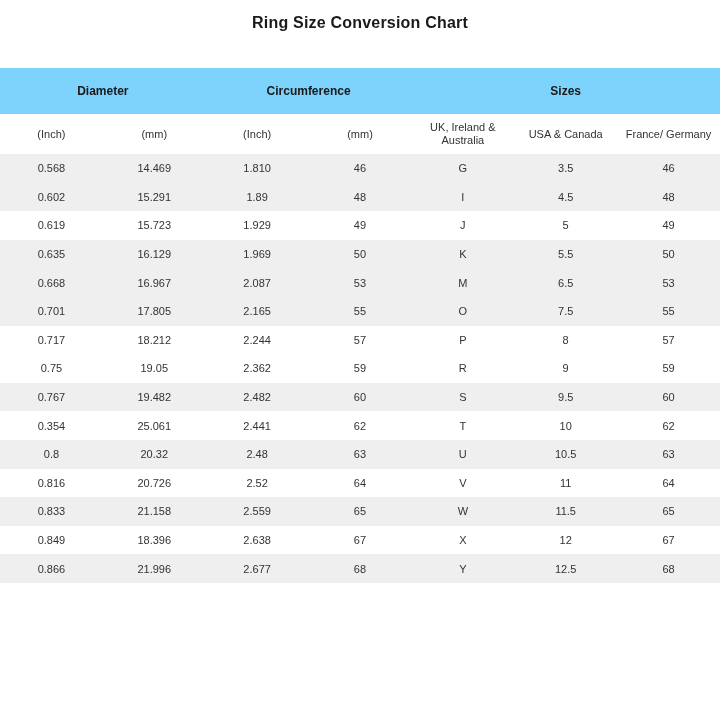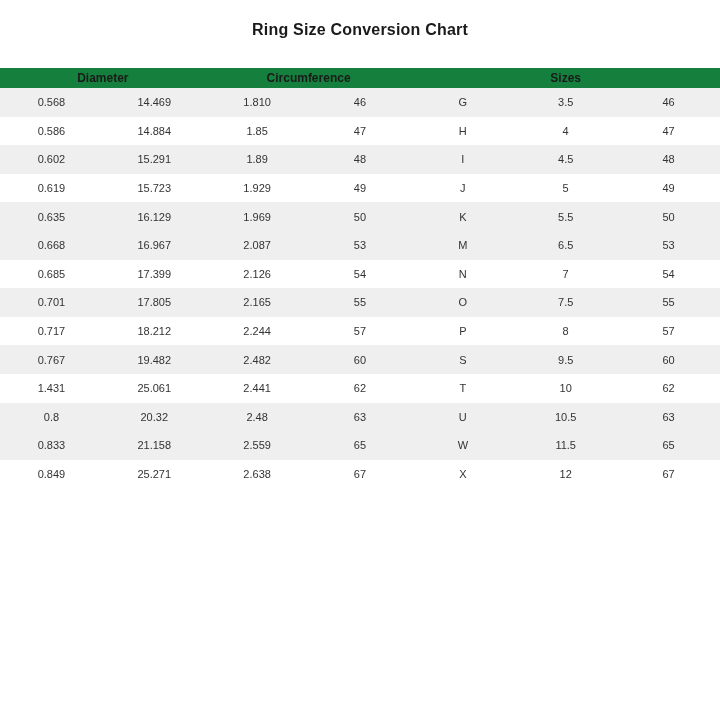--- a/index.html
+++ b/index.html
@@ -14,7 +14,7 @@
     overflow: hidden;
   }
   .page-title {
-    padding-top: 20px;
+    padding-top: 13px;
     height: 32px;
     text-align: center;
     font-size: 16px;

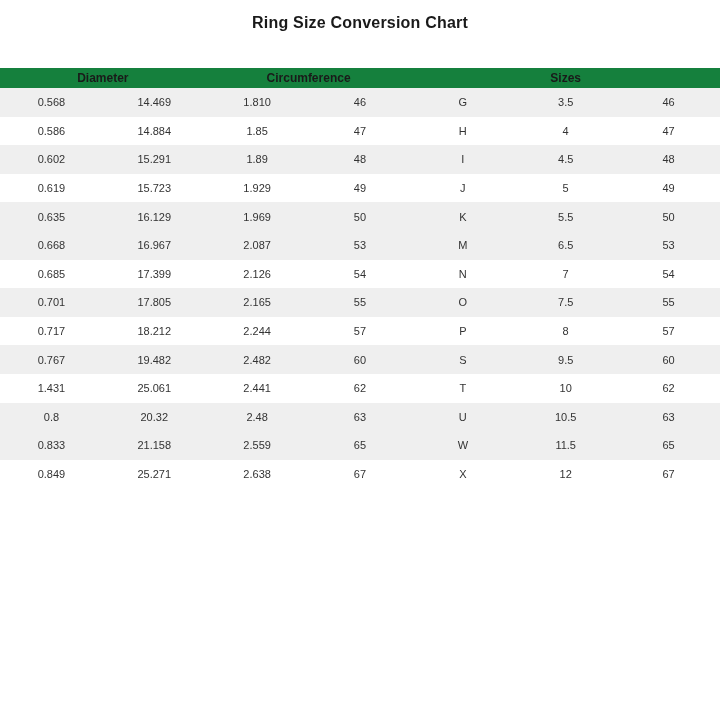--- a/index.html
+++ b/index.html
@@ -37,8 +37,8 @@
     font-weight: normal;
   }
   tr.group-header th {
-    height: 20px;
-    background: #15803d;
+    height: 46px;
+    background: #7dd3fc;
     font-size: 12px;
     font-weight: bold;
     color: #1a1a1a;

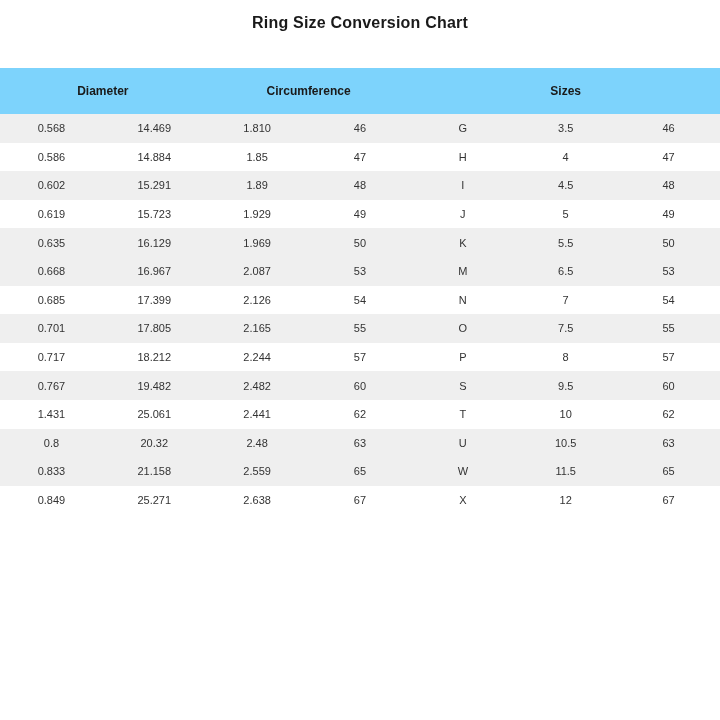--- a/index.html
+++ b/index.html
@@ -79,6 +79,15 @@
       <th colspan="2">Circumference</th>
       <th colspan="3">Sizes</th>
     </tr>
+    <tr class="sub-header">
+      <th>(Inch)</th>
+      <th>(mm)</th>
+      <th>(Inch)</th>
+      <th>(mm)</th>
+      <th>UK, Ireland &amp; Australia</th>
+      <th>USA &amp; Canada</th>
+      <th>France/ Germany</th>
+    </tr>
   </thead>
   <tbody>
       <tr class="alt">

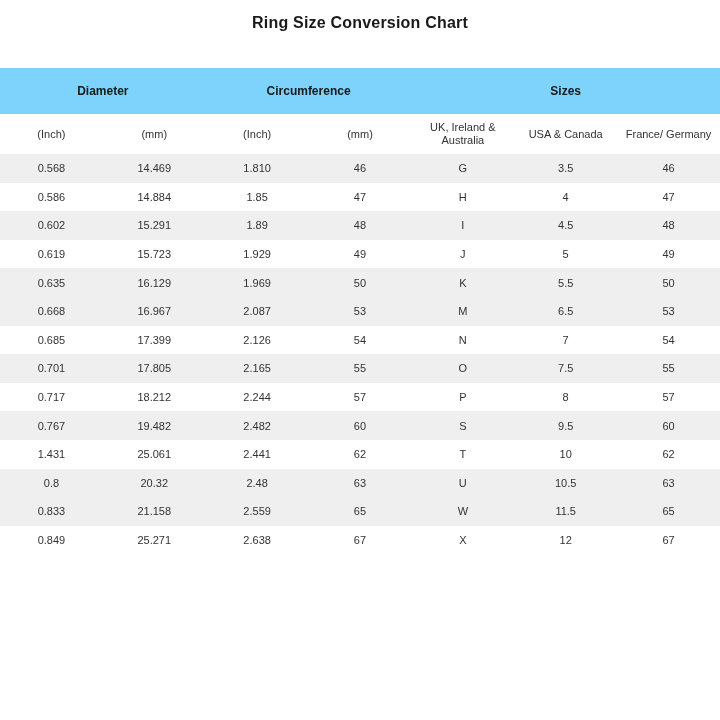--- a/index.html
+++ b/index.html
@@ -99,15 +99,6 @@
         <td>3.5</td>
         <td>46</td>
       </tr>
-      <tr>
-        <td>0.586</td>
-        <td>14.884</td>
-        <td>1.85</td>
-        <td>47</td>
-        <td>H</td>
-        <td>4</td>
-        <td>47</td>
-      </tr>
       <tr class="alt">
         <td>0.602</td>
         <td>15.291</td>

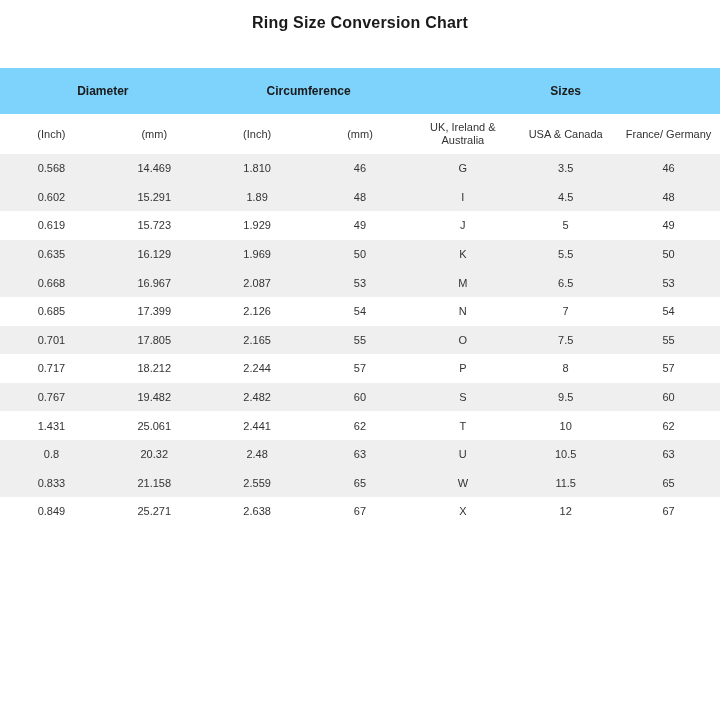--- a/index.html
+++ b/index.html
@@ -135,15 +135,6 @@
         <td>6.5</td>
         <td>53</td>
       </tr>
-      <tr>
-        <td>0.685</td>
-        <td>17.399</td>
-        <td>2.126</td>
-        <td>54</td>
-        <td>N</td>
-        <td>7</td>
-        <td>54</td>
-      </tr>
       <tr class="alt">
         <td>0.701</td>
         <td>17.805</td>

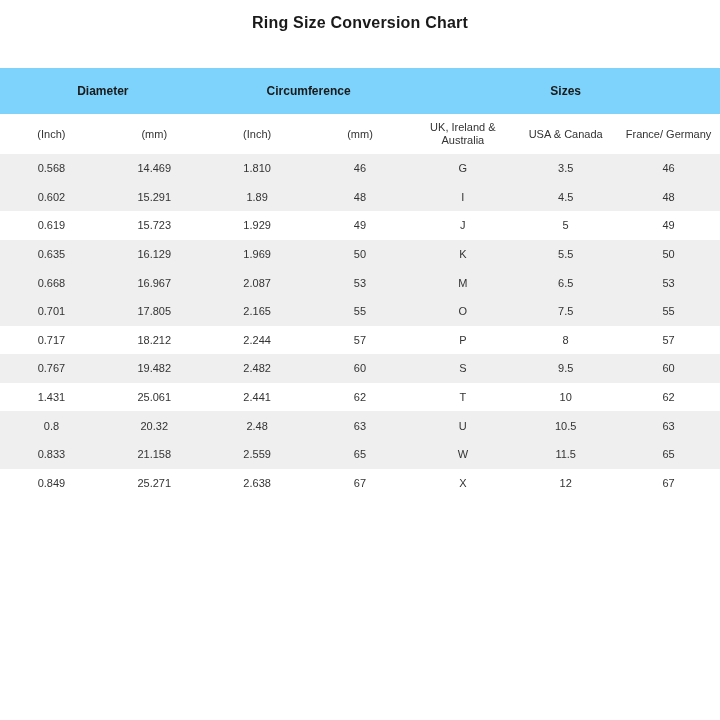--- a/index.html
+++ b/index.html
@@ -153,6 +153,15 @@
         <td>8</td>
         <td>57</td>
       </tr>
+      <tr>
+        <td>0.75</td>
+        <td>19.05</td>
+        <td>2.362</td>
+        <td>59</td>
+        <td>R</td>
+        <td>9</td>
+        <td>59</td>
+      </tr>
       <tr class="alt">
         <td>0.767</td>
         <td>19.482</td>

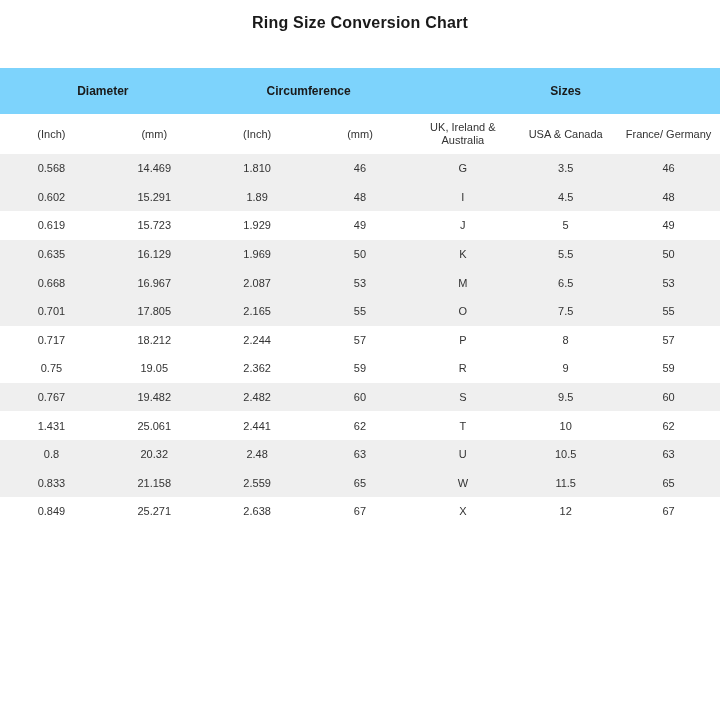--- a/index.html
+++ b/index.html
@@ -172,7 +172,7 @@
         <td>60</td>
       </tr>
       <tr>
-        <td>1.431</td>
+        <td>0.354</td>
         <td>25.061</td>
         <td>2.441</td>
         <td>62</td>

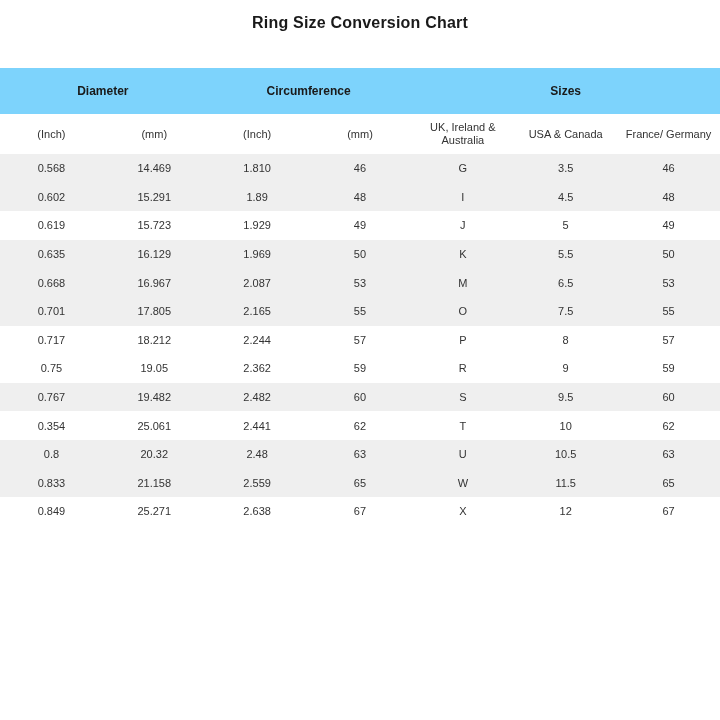--- a/index.html
+++ b/index.html
@@ -189,6 +189,15 @@
         <td>10.5</td>
         <td>63</td>
       </tr>
+      <tr>
+        <td>0.816</td>
+        <td>20.726</td>
+        <td>2.52</td>
+        <td>64</td>
+        <td>V</td>
+        <td>11</td>
+        <td>64</td>
+      </tr>
       <tr class="alt">
         <td>0.833</td>
         <td>21.158</td>

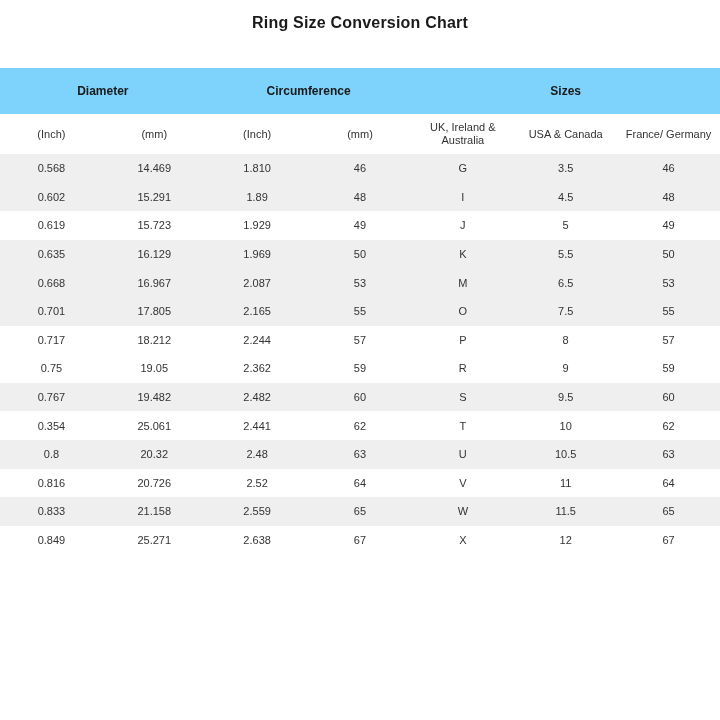--- a/index.html
+++ b/index.html
@@ -209,7 +209,7 @@
       </tr>
       <tr>
         <td>0.849</td>
-        <td>25.271</td>
+        <td>18.396</td>
         <td>2.638</td>
         <td>67</td>
         <td>X</td>

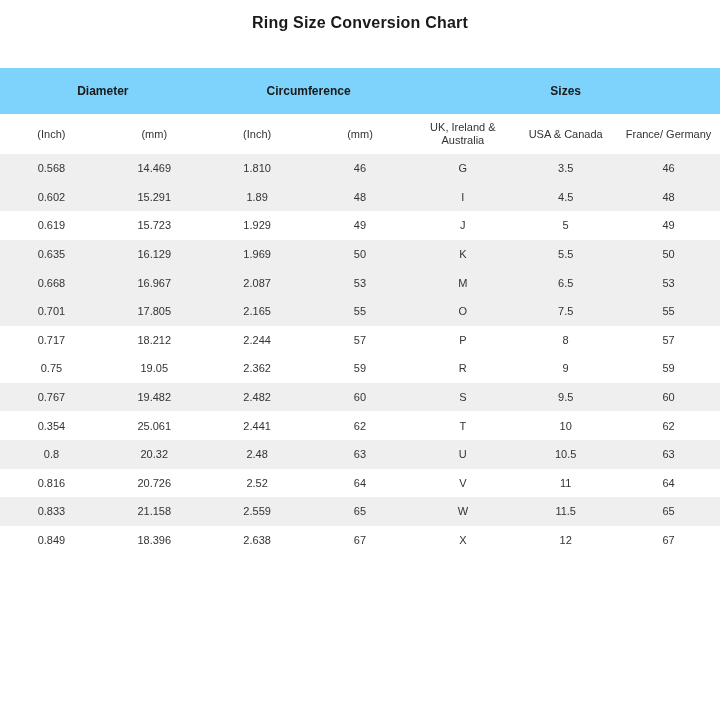--- a/index.html
+++ b/index.html
@@ -216,6 +216,15 @@
         <td>12</td>
         <td>67</td>
       </tr>
+      <tr class="alt">
+        <td>0.866</td>
+        <td>21.996</td>
+        <td>2.677</td>
+        <td>68</td>
+        <td>Y</td>
+        <td>12.5</td>
+        <td>68</td>
+      </tr>
     </tbody>
 </table>
 

